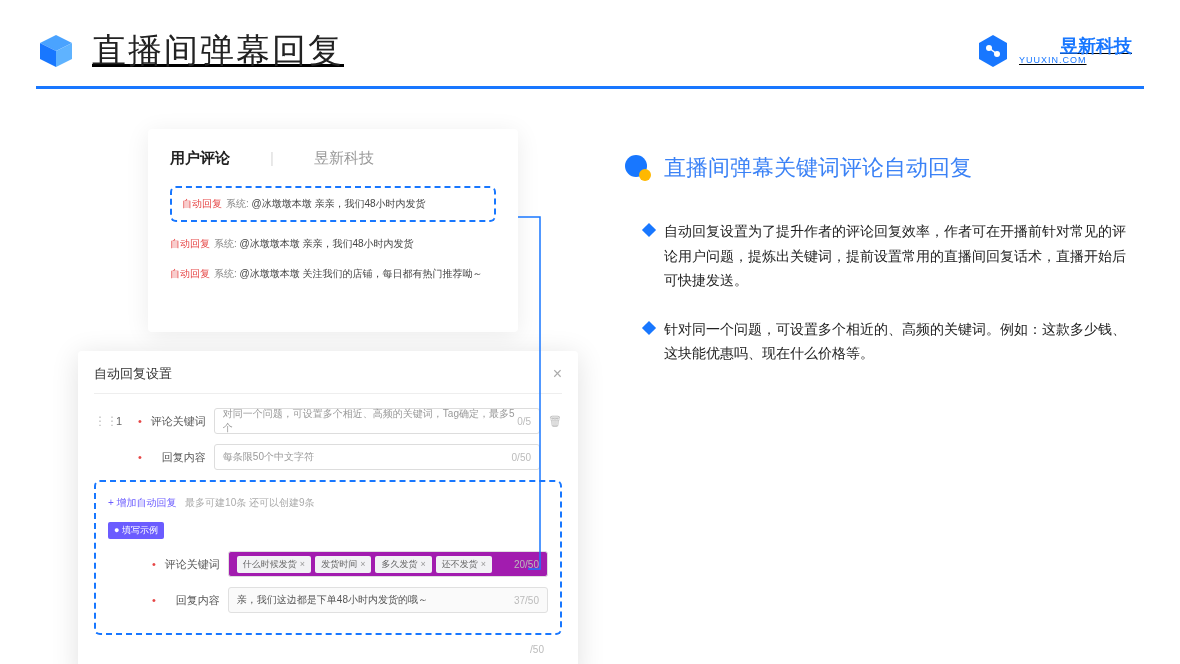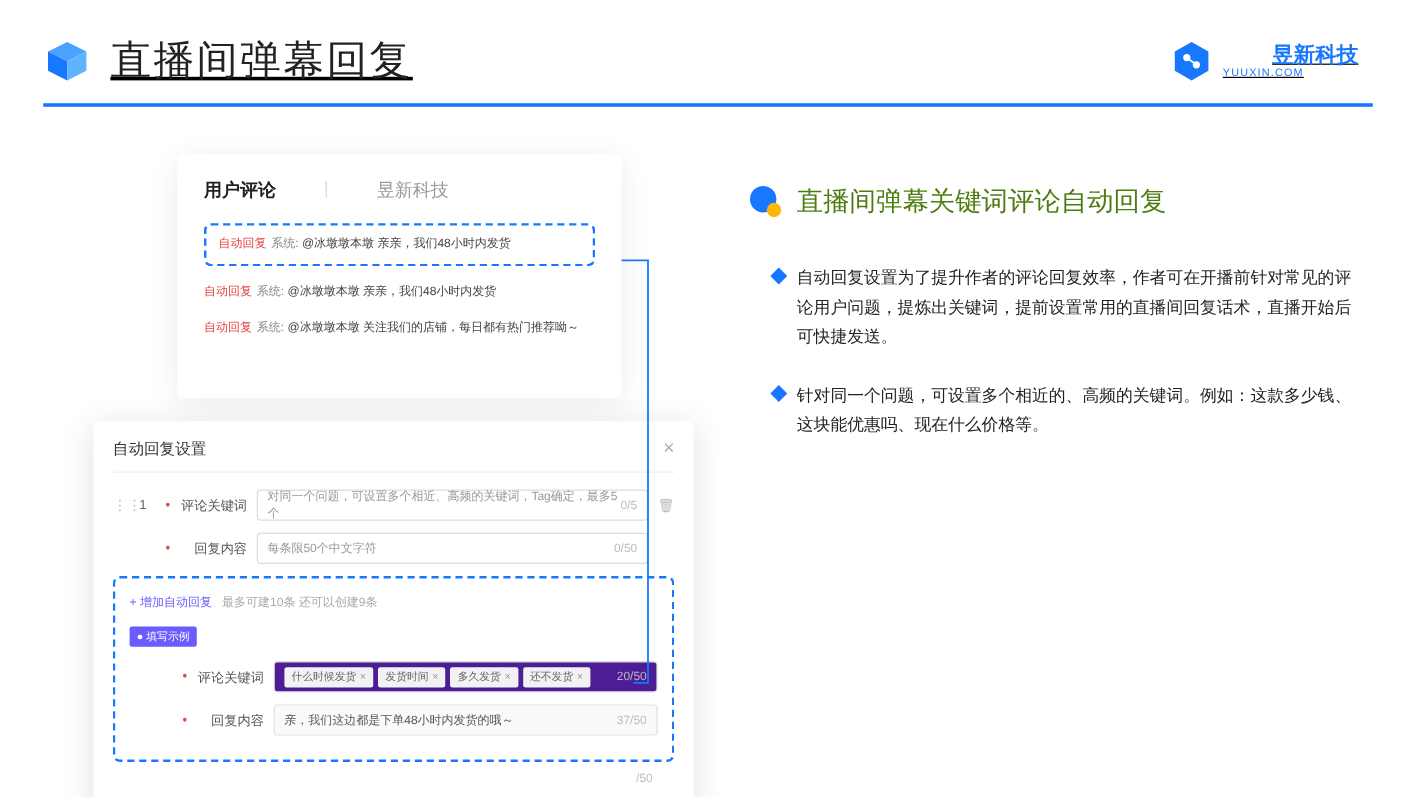--- a/index.html
+++ b/index.html
@@ -104,7 +104,7 @@
 
 .section-head { display: flex; align-items: center; gap: 12px; margin-bottom: 36px; }
 .dot-icon { width: 28px; height: 28px; position: relative; }
-.section-title { font-size: 22px; color: #4d7c0f; font-weight: 500; }
+.section-title { font-size: 22px; color: #3b82f6; font-weight: 500; }
 .bullet { display: flex; gap: 10px; margin-bottom: 24px; padding-left: 20px; }
 .diamond { width: 10px; height: 10px; background: #1877ff; transform: rotate(45deg); margin-top: 6px; flex-shrink: 0; }
 .bullet-text { font-size: 14px; color: #222; line-height: 1.75; }

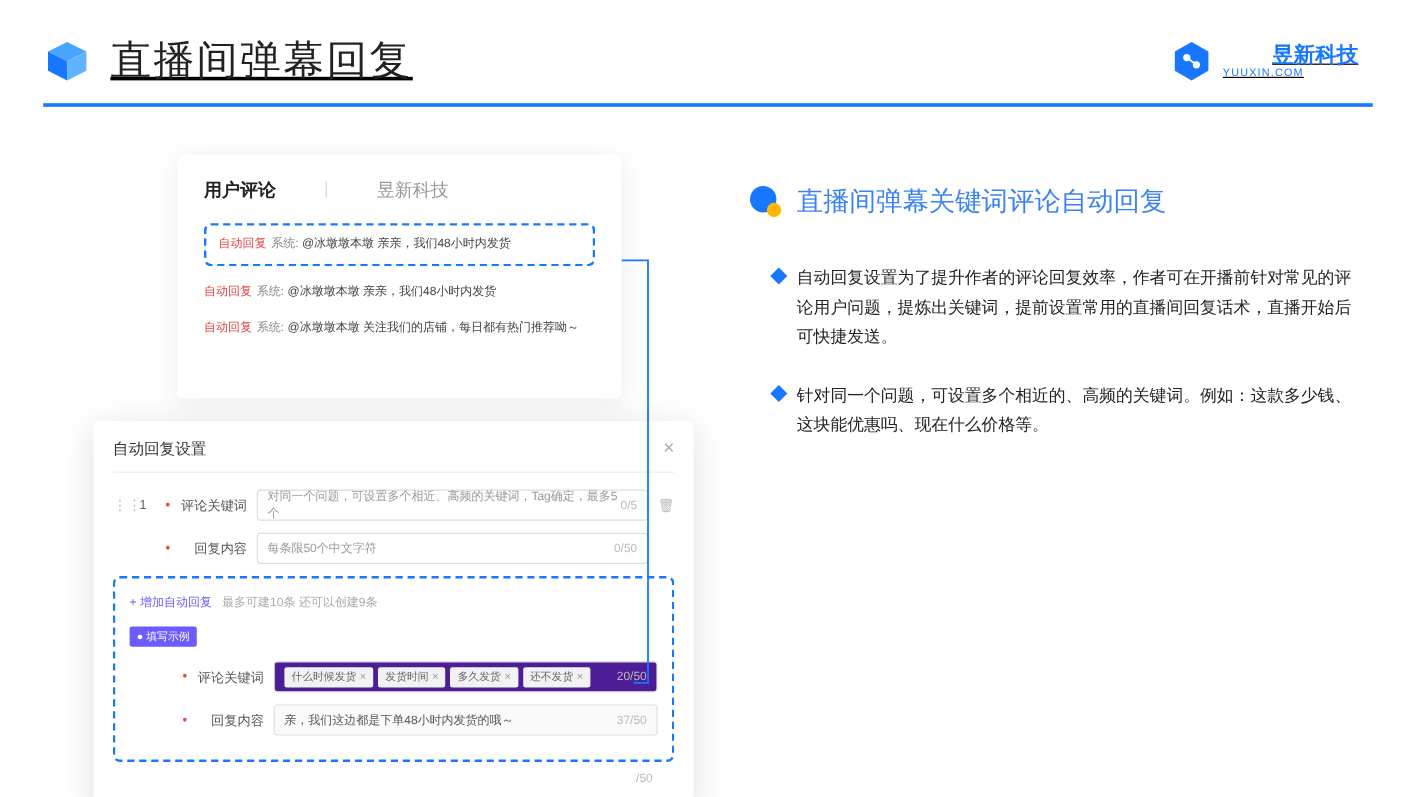--- a/index.html
+++ b/index.html
@@ -200,7 +200,7 @@
           <span style="width:36px"></span>
           <span class="req-dot">•</span>
           <span class="form-label">评论关键词</span>
-          <div class="form-input" style="border-color:#e0e0e0;background:#4c1d95">
+          <div class="form-input" style="border-color:#e0e0e0;background:#a21caf">
             <span id="ex-pills"><span class="pill">什么时候发货<span class="x">×</span></span><span class="pill">发货时间<span class="x">×</span></span><span class="pill">多久发货<span class="x">×</span></span><span class="pill">还不发货<span class="x">×</span></span></span>
             <span class="char-count">20/50</span>
           </div>

